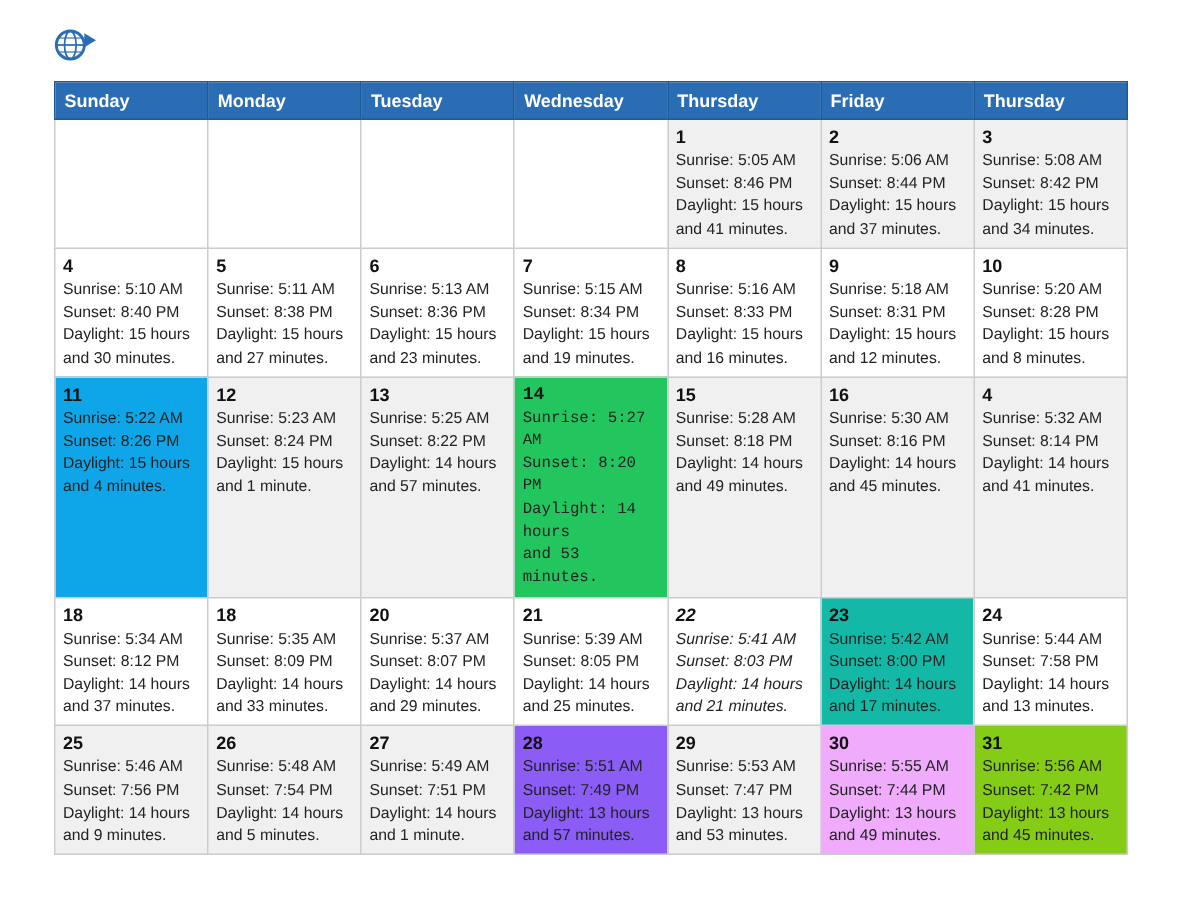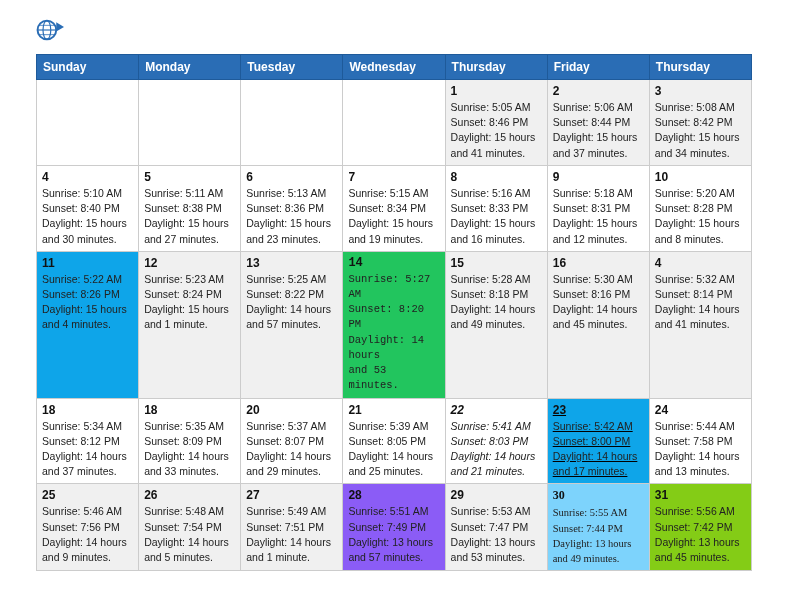--- a/index.html
+++ b/index.html
@@ -238,7 +238,7 @@
             <div class="day-num">22</div>
             <div class="day-info">Sunrise: 5:41 AM<br>Sunset: 8:03 PM<br>Daylight: 14 hours<br>and 21 minutes.</div>
           </td>
-          <td style="background: #0ea5e9; text-decoration: underline;">
+          <td style="background: #14b8a6;">
             <div class="day-num">23</div>
             <div class="day-info">Sunrise: 5:42 AM<br>Sunset: 8:00 PM<br>Daylight: 14 hours<br>and 17 minutes.</div>
           </td>

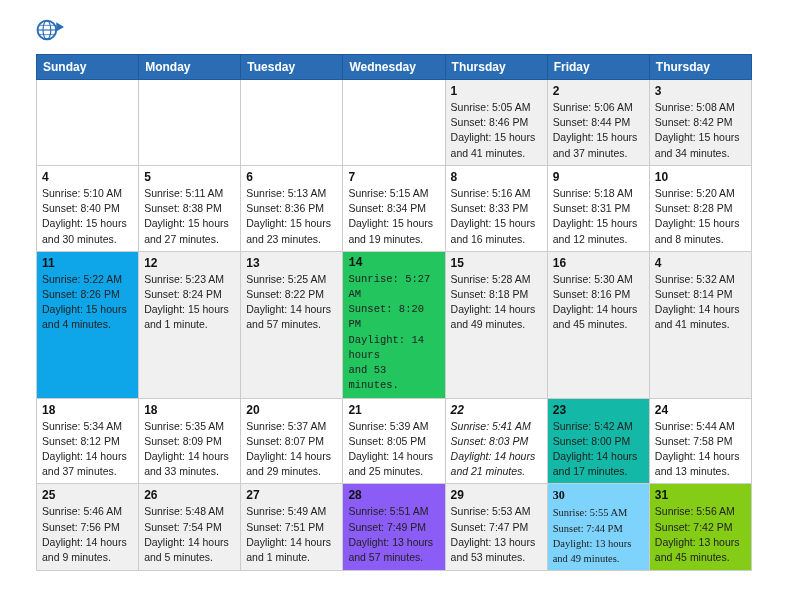--- a/index.html
+++ b/index.html
@@ -268,7 +268,7 @@
             <div class="day-num">29</div>
             <div class="day-info">Sunrise: 5:53 AM<br>Sunset: 7:47 PM<br>Daylight: 13 hours<br>and 53 minutes.</div>
           </td>
-          <td style="background: #7dd3fc; font-family: Liberation Serif, serif;">
+          <td style="background: #f0abfc;">
             <div class="day-num">30</div>
             <div class="day-info">Sunrise: 5:55 AM<br>Sunset: 7:44 PM<br>Daylight: 13 hours<br>and 49 minutes.</div>
           </td>

